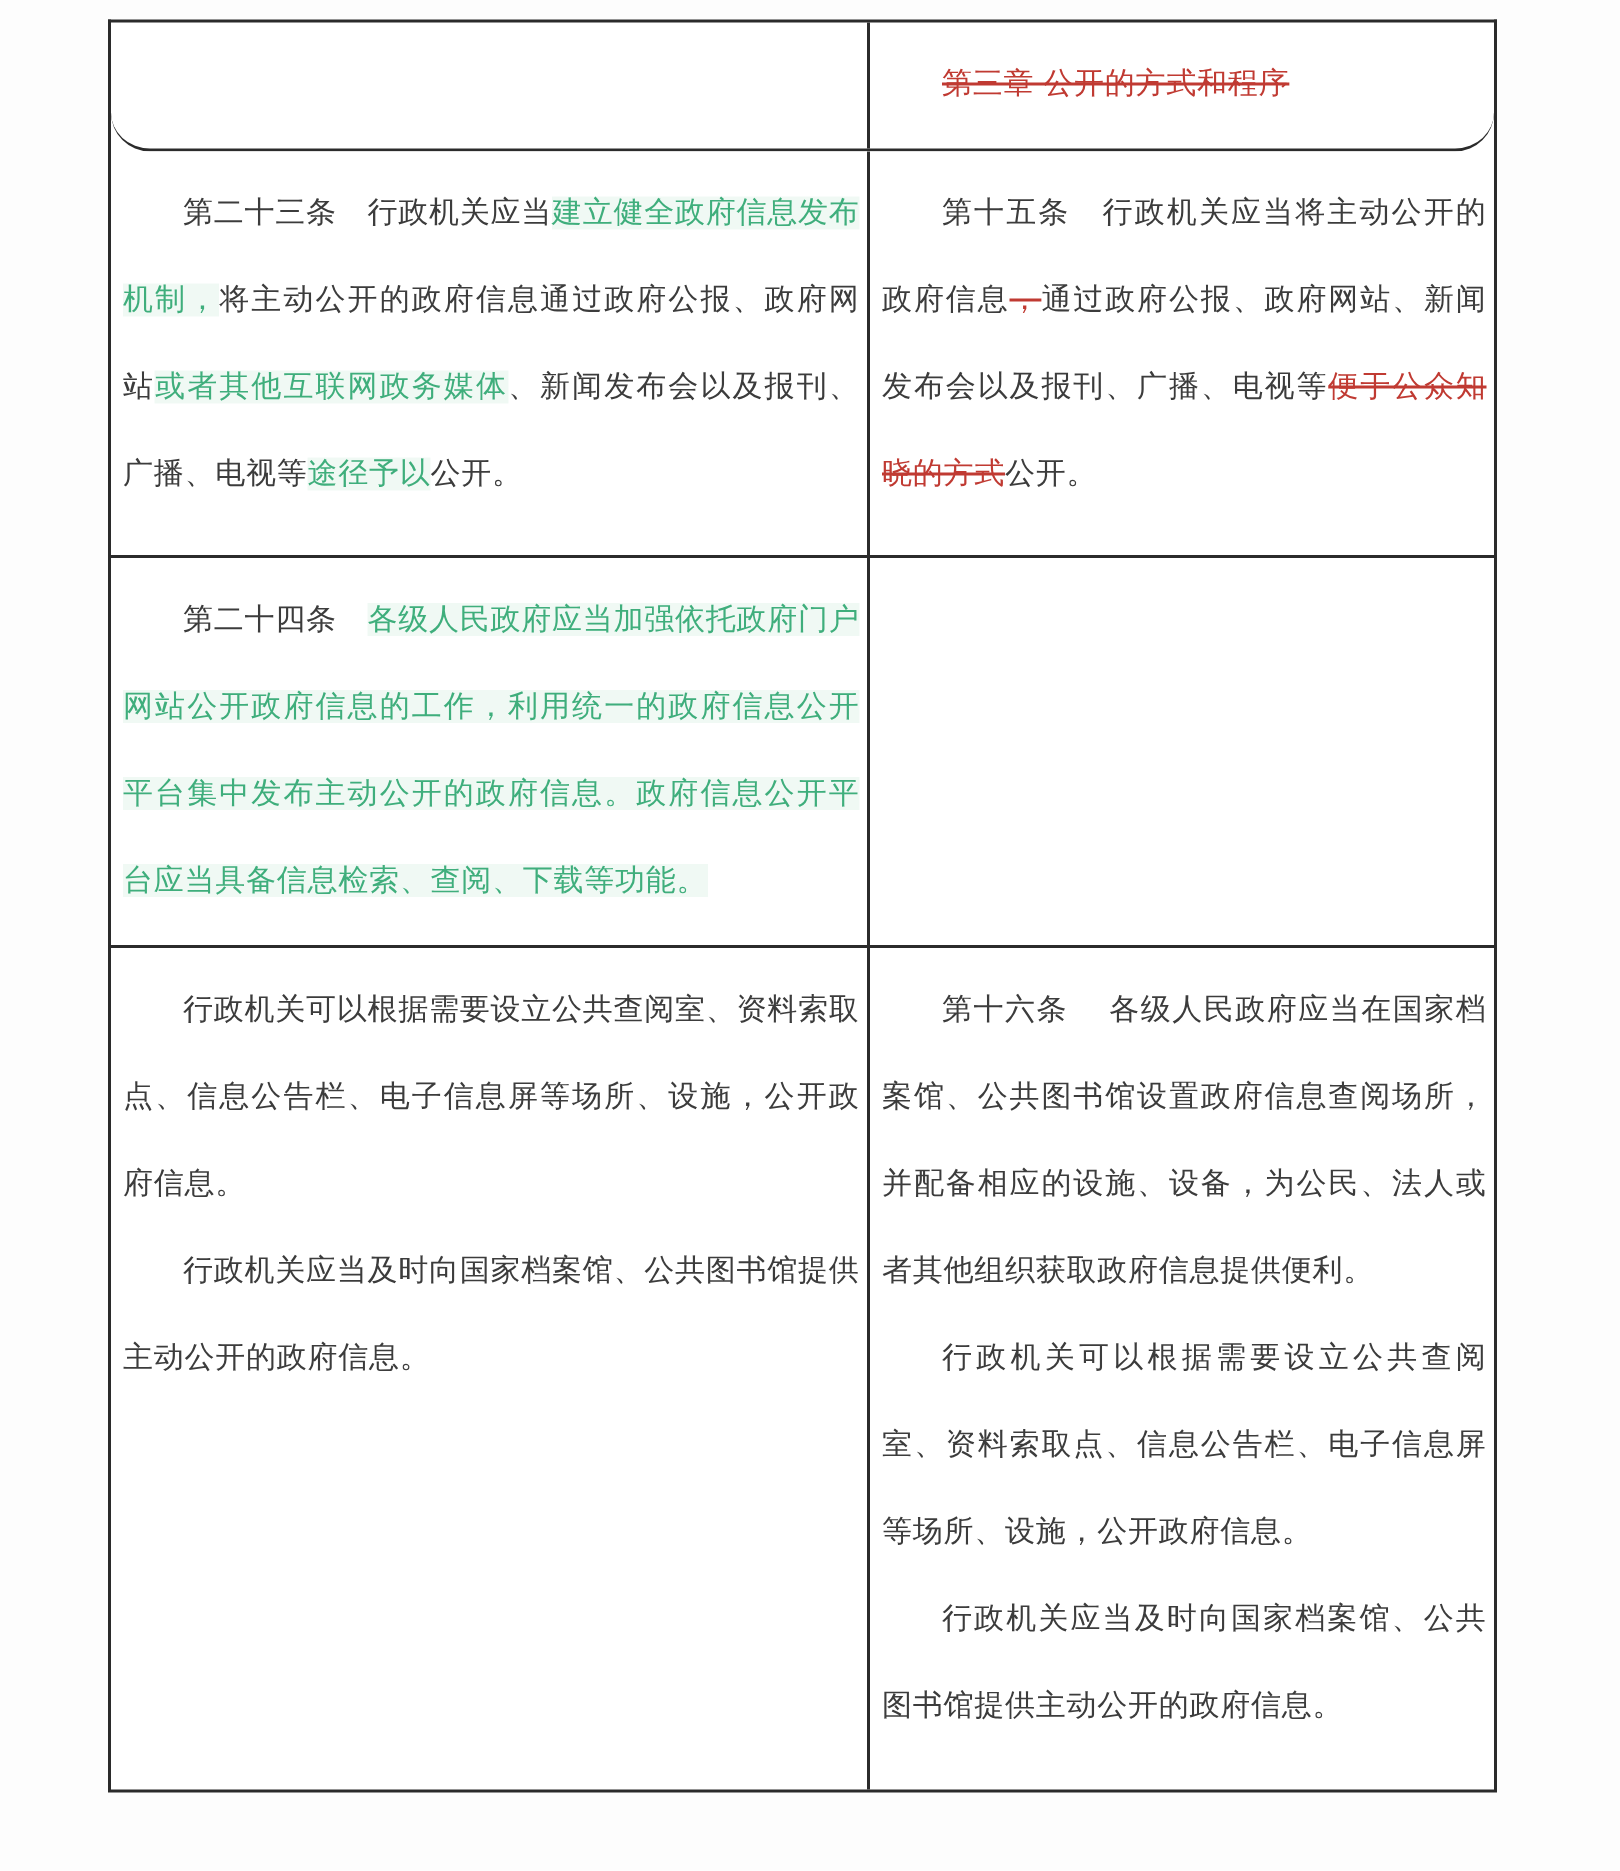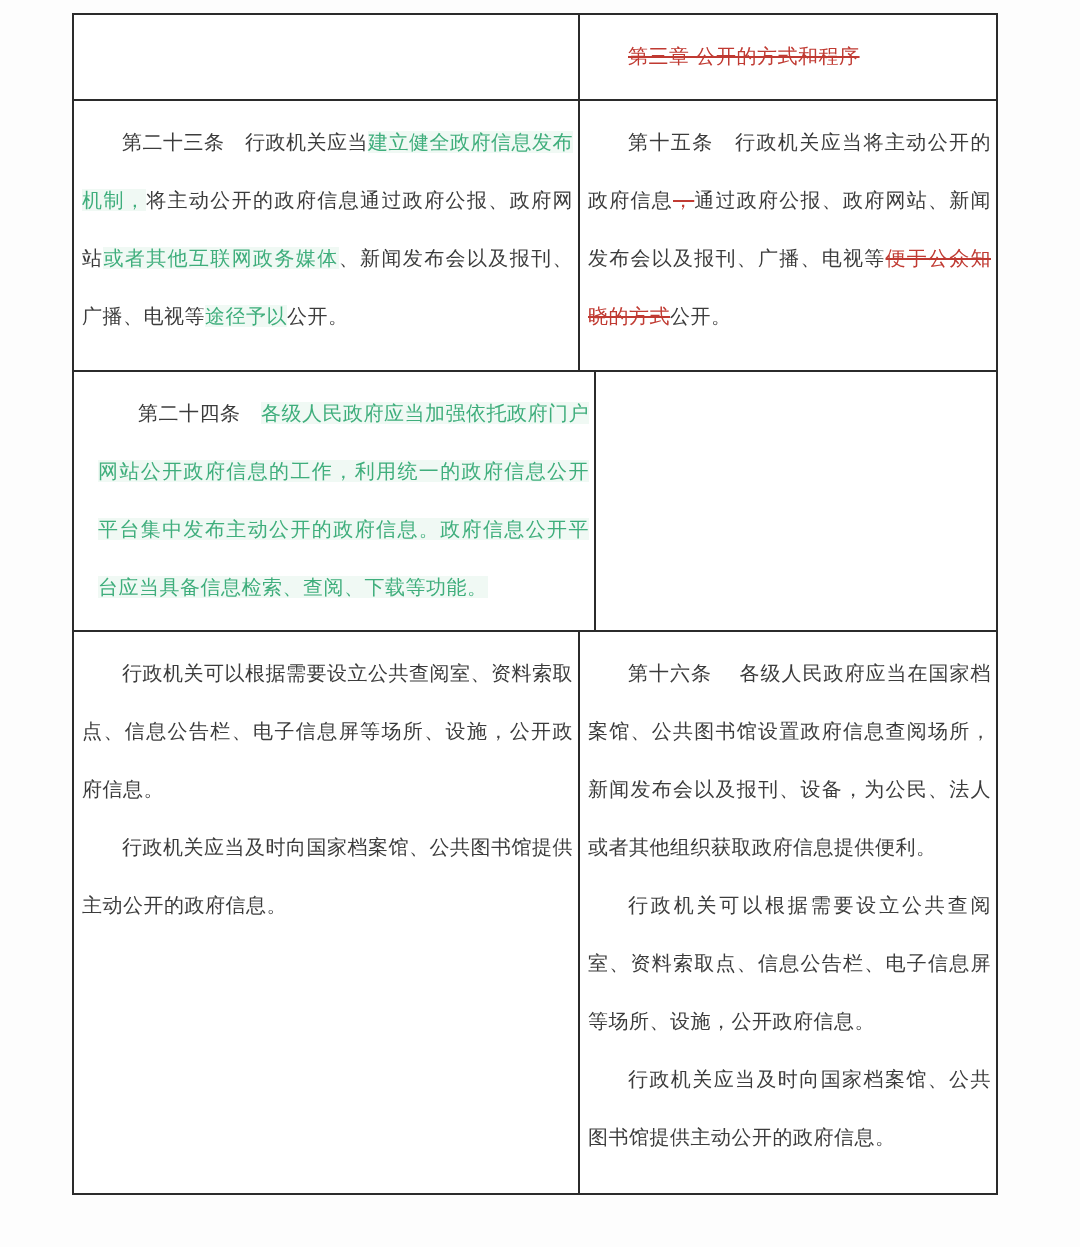--- a/index.html
+++ b/index.html
@@ -52,7 +52,7 @@
 <body>
 
 <div class="doc-table">
-    <div class="trow" style="min-height: 84px;">
+    <div class="trow" style="min-height: 84px; border-radius: 26px;">
       <div class="tcell left"></div>
       <div class="tcell right">
         <p class="para"><span class="seg removed">第三章 公开的方式和程序</span></p>

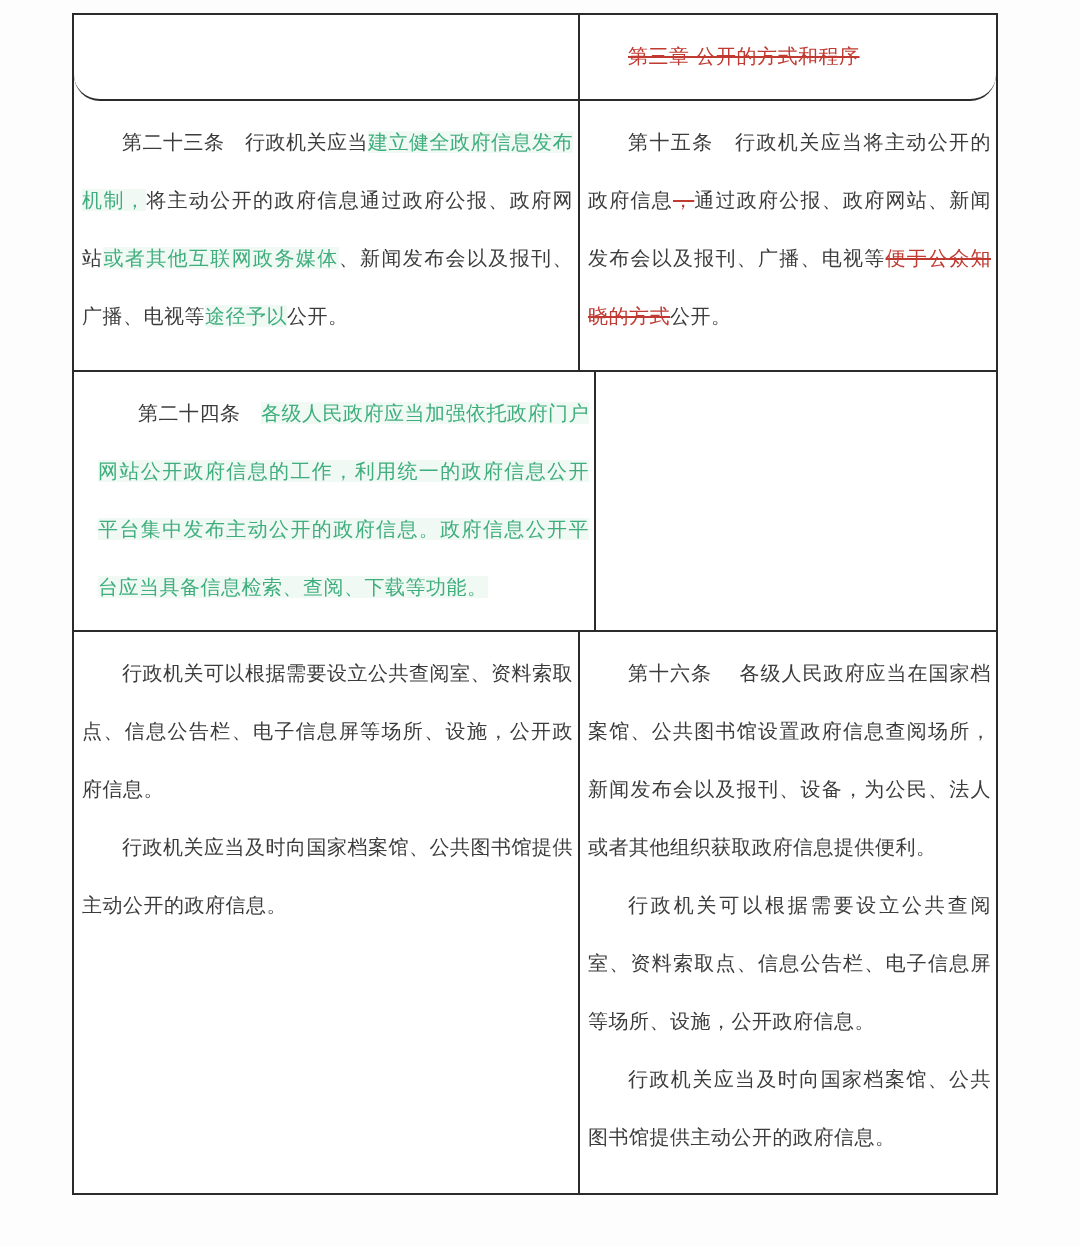--- a/index.html
+++ b/index.html
@@ -66,7 +66,7 @@
         <p class="para"><span class="seg normal">第十五条　行政机关应当将主动公开的政府信息</span><span class="seg removed">，</span><span class="seg normal">通过政府公报、政府网站、新闻发布会以及报刊、广播、电视等</span><span class="seg removed">便于公众知晓的方式</span><span class="seg normal">公开。</span></p>
       </div>
     </div>
-    <div class="trow" style="min-height: 252px; padding-left: 16px;">
+    <div class="trow" style="min-height: 252px;">
       <div class="tcell left">
         <p class="para"><span class="seg normal">第二十四条　</span><span class="seg added">各级人民政府应当加强依托政府门户网站公开政府信息的工作，利用统一的政府信息公开平台集中发布主动公开的政府信息。政府信息公开平台应当具备信息检索、查阅、下载等功能。</span></p>
       </div>

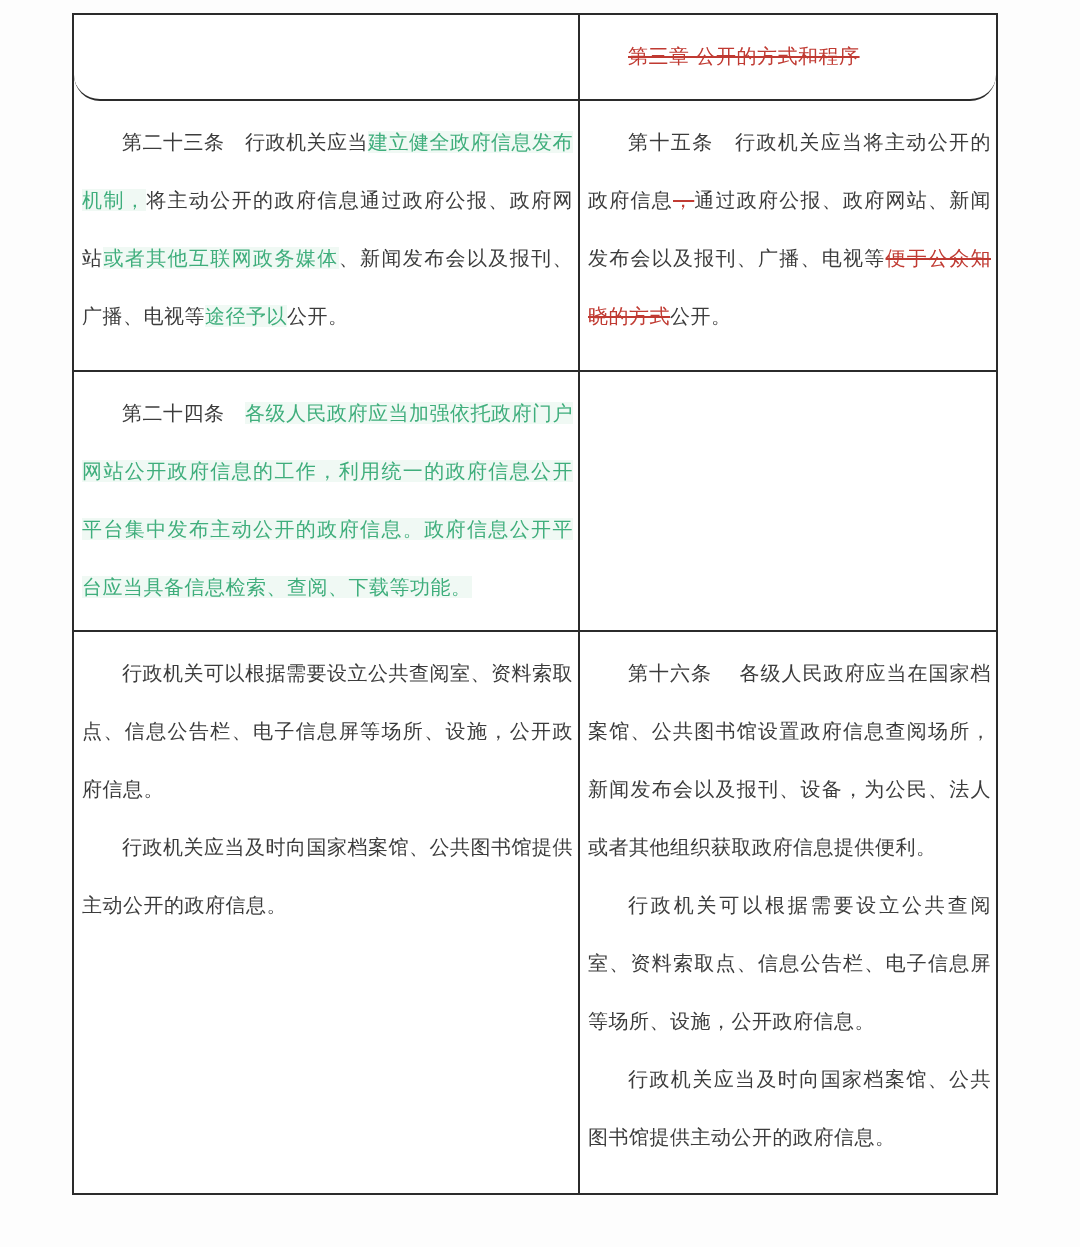--- a/index.html
+++ b/index.html
@@ -78,7 +78,7 @@
         <p class="para"><span class="seg normal">行政机关应当及时向国家档案馆、公共图书馆提供主动公开的政府信息。</span></p>
       </div>
       <div class="tcell right">
-        <p class="para"><span class="seg normal">第十六条　 各级人民政府应当在国家档案馆、公共图书馆设置政府信息查阅场所，新闻发布会以及报刊、设备，为公民、法人或者其他组织获取政府信息提供便利。</span></p>
+        <p class="para"><span class="seg normal">第十六条　 各级人民政府应当在国家档案馆、公共图书馆设置政府信息查阅场所，并配备相应的设施、设备，为公民、法人或者其他组织获取政府信息提供便利。</span></p>
         <p class="para"><span class="seg normal">行政机关可以根据需要设立公共查阅室、资料索取点、信息公告栏、电子信息屏等场所、设施，公开政府信息。</span></p>
         <p class="para"><span class="seg normal">行政机关应当及时向国家档案馆、公共图书馆提供主动公开的政府信息。</span></p>
       </div>

